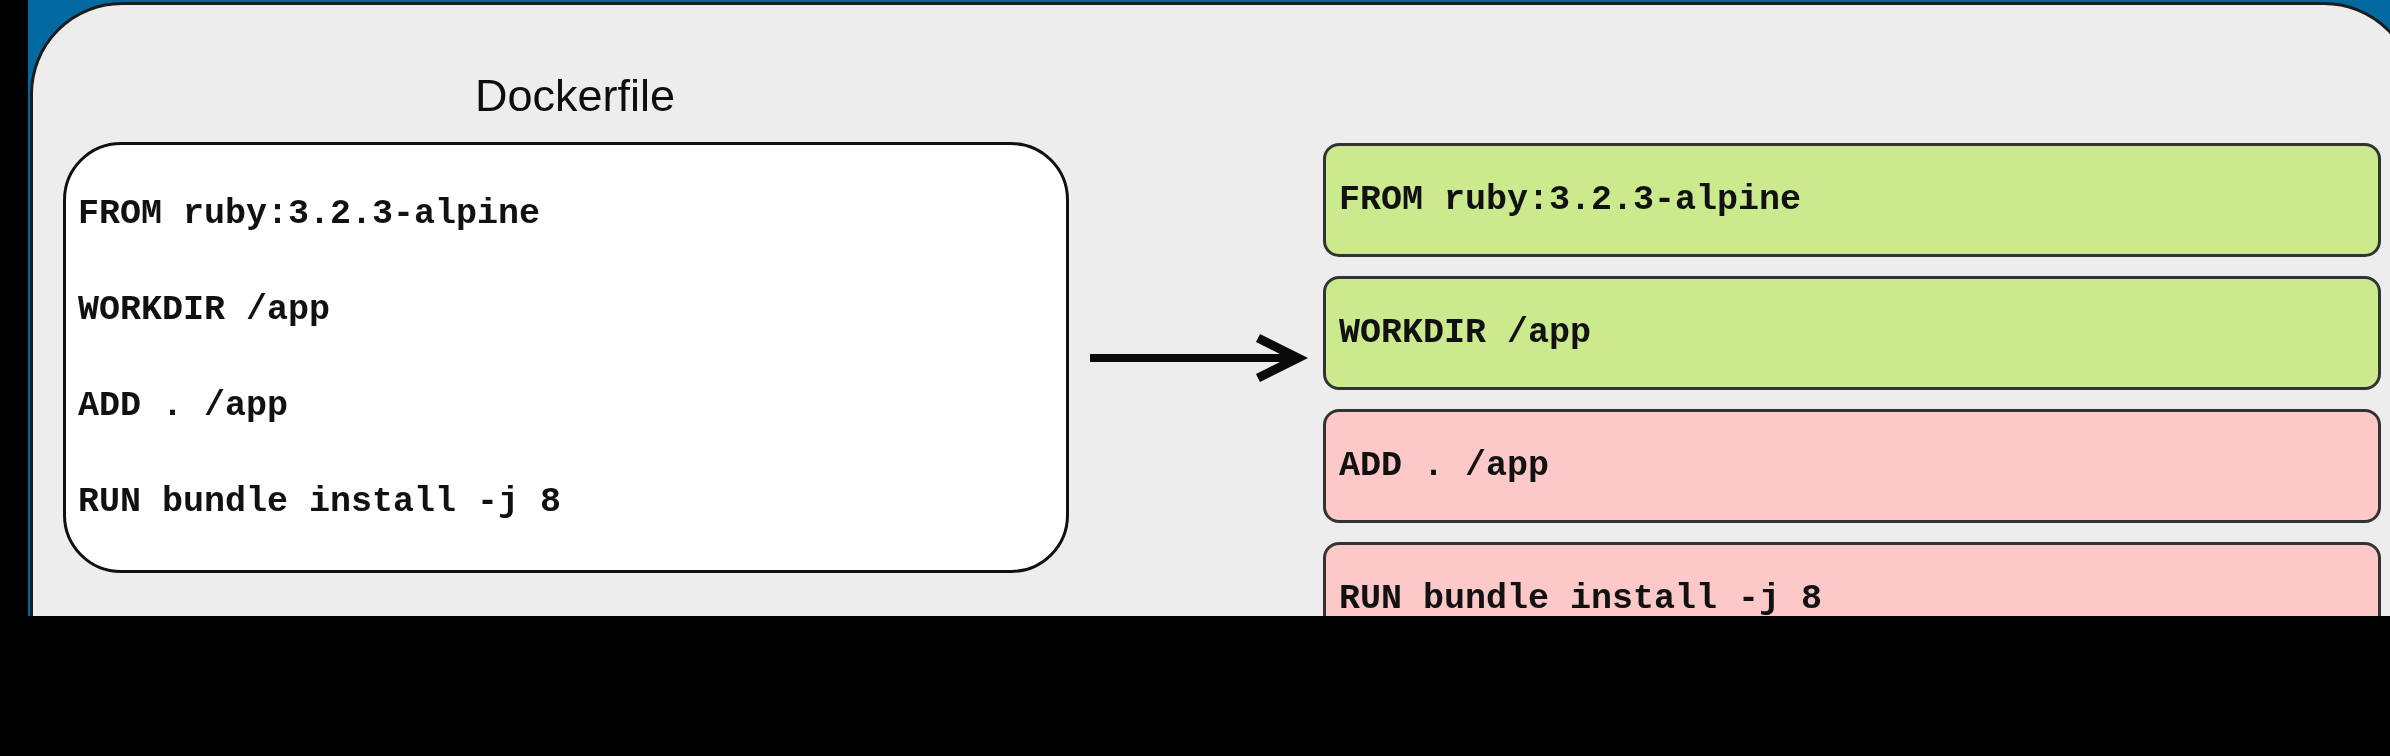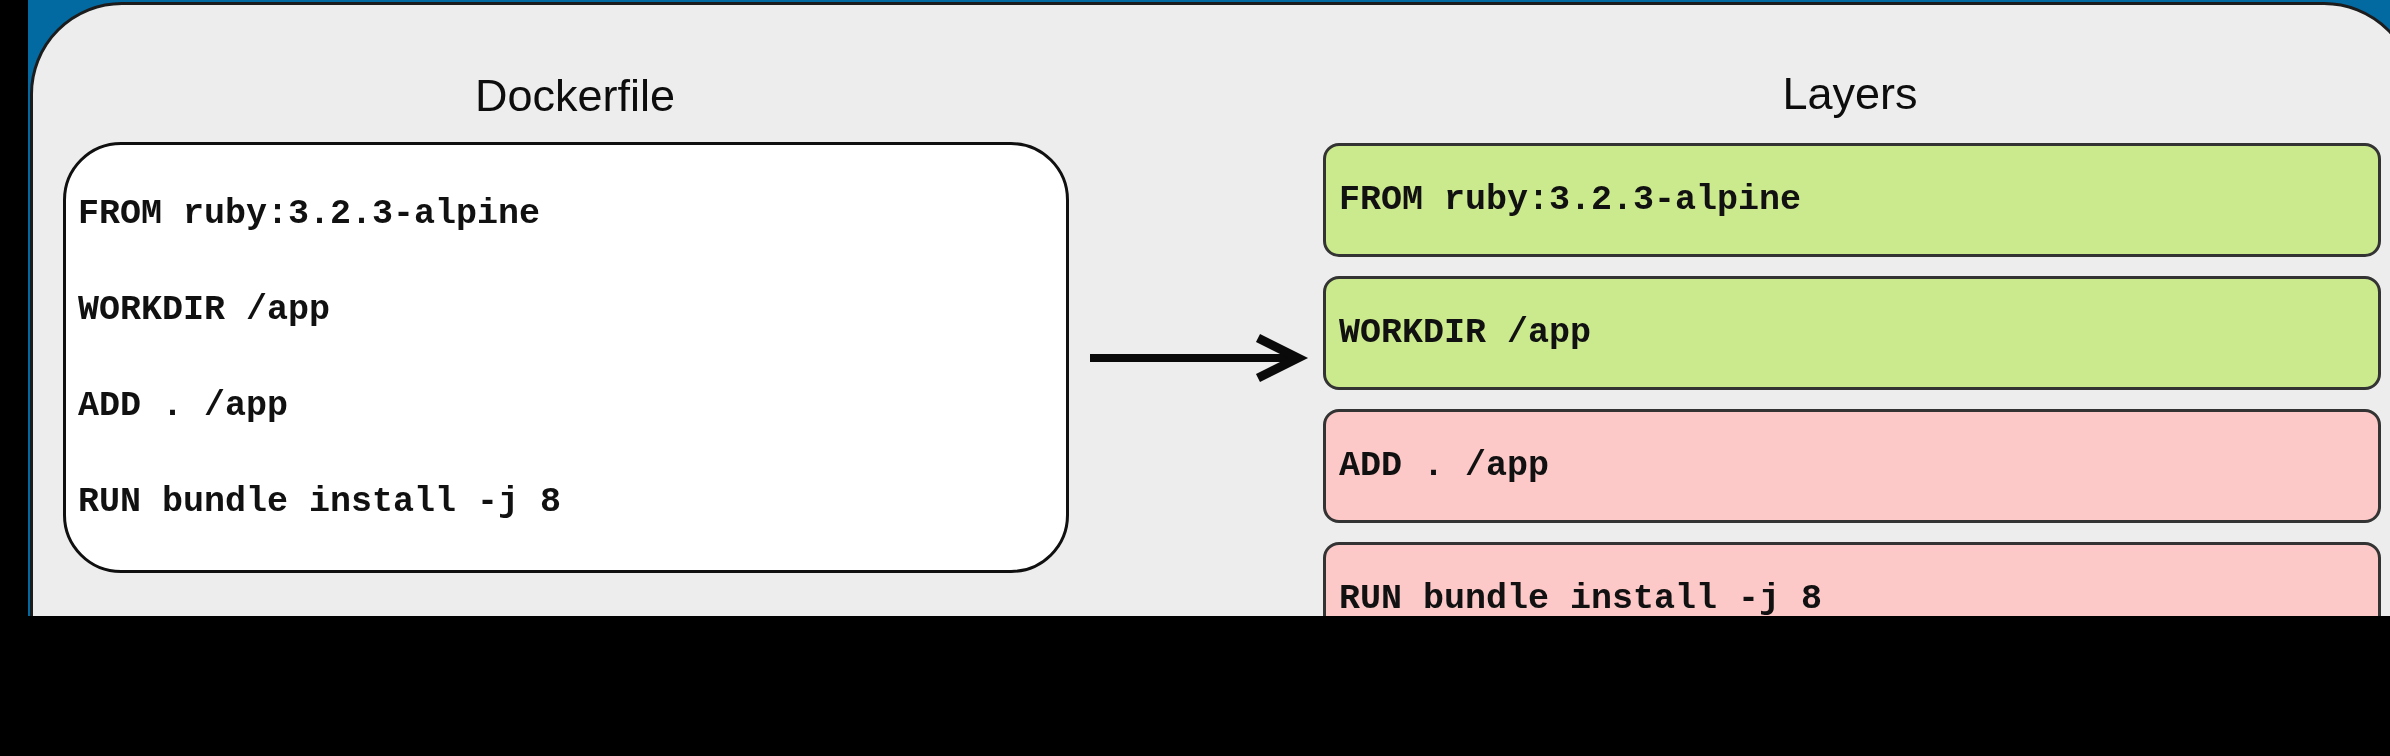--- a/index.html
+++ b/index.html
@@ -100,7 +100,6 @@
     </svg>
   </div>
 
-  <div class="title layers">Layers</div>
 
   <div class="layer-box l0" style="background-color: rgb(203, 233, 141);">
     <span class="code-font">FROM ruby:3.2.3-alpine</span>

